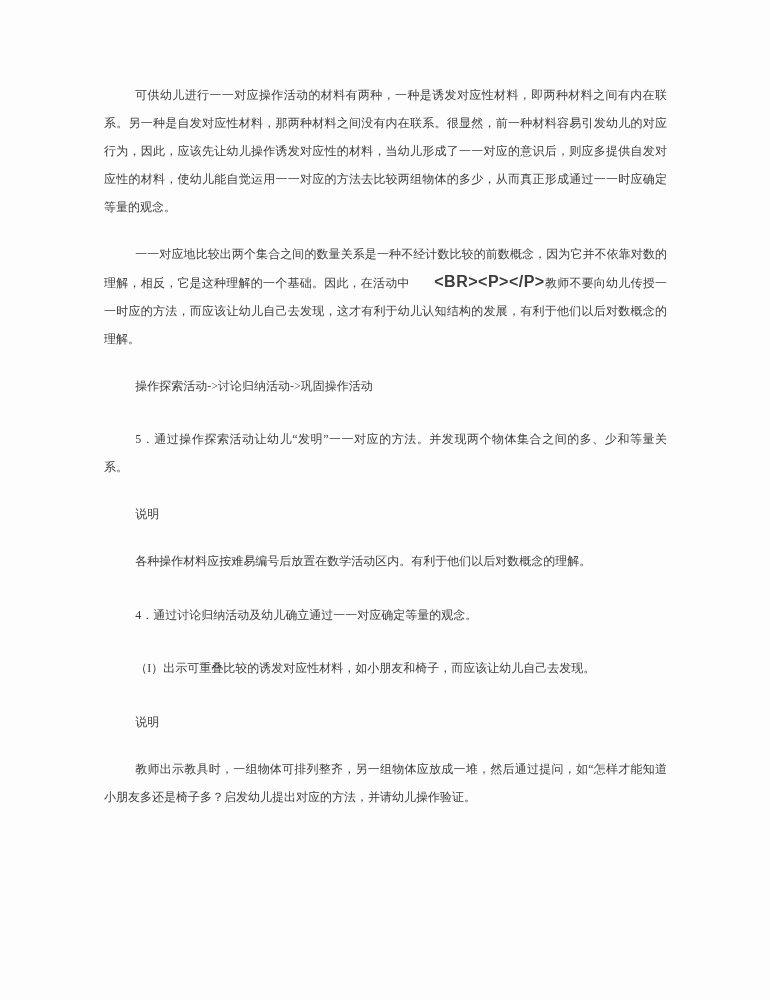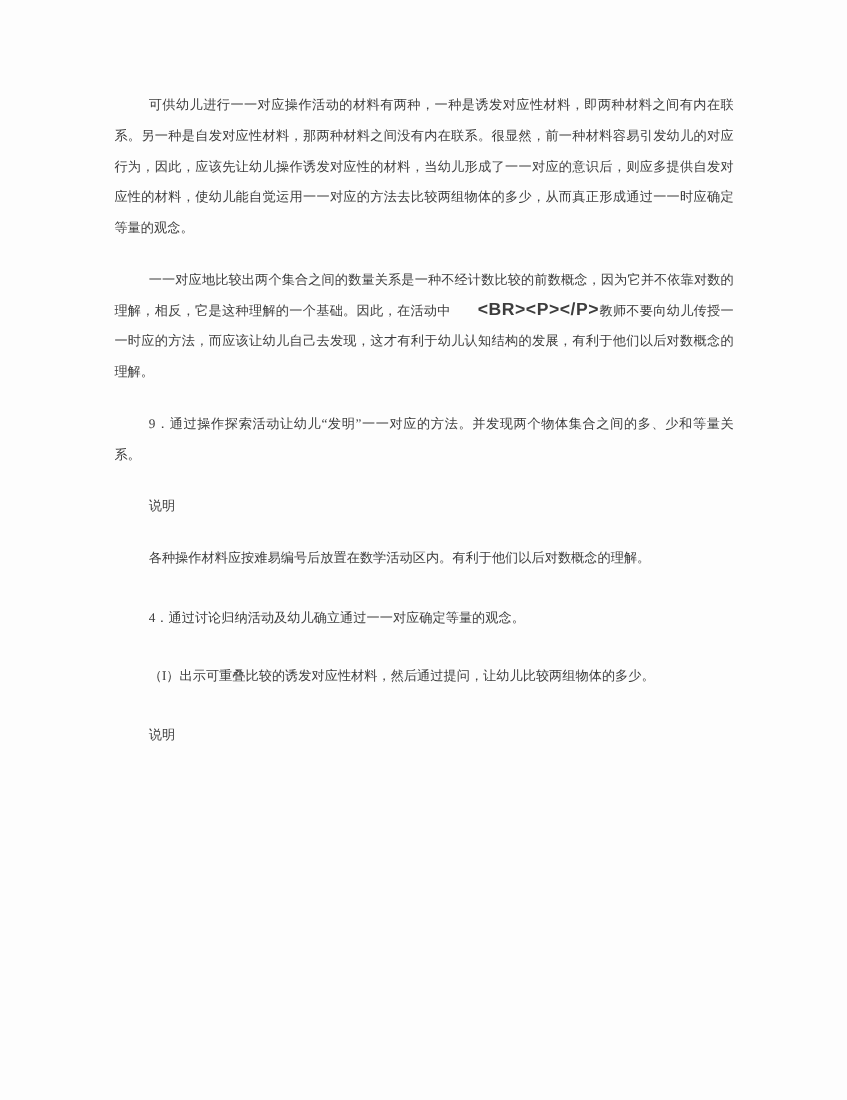--- a/index.html
+++ b/index.html
@@ -48,6 +48,7 @@
   <p class="para gap-a"><span>一一对应地比较出两个集合之间的数量关系是一种不经计数比较的前数概念，因为它并不依靠对数的理解，相反，它是这种理解的一个基础。因此，在活动中　　</span><span class="code-inline">&lt;BR&gt;&lt;P&gt;&lt;/P&gt;</span><span>教师不要向幼儿传授一一时应的方法，而应该让幼儿自己去发现，这才有利于幼儿认知结构的发展，有利于他们以后对数概念的理解。</span></p>
 
 
+  <p class="para gap-b">操作探索活动-&gt;讨论归纳活动-&gt;巩固操作活动</p>
 
   <p class="para gap-a">9．通过操作探索活动让幼儿“发明”一一对应的方法。并发现两个物体集合之间的多、少和等量关系。</p>
 

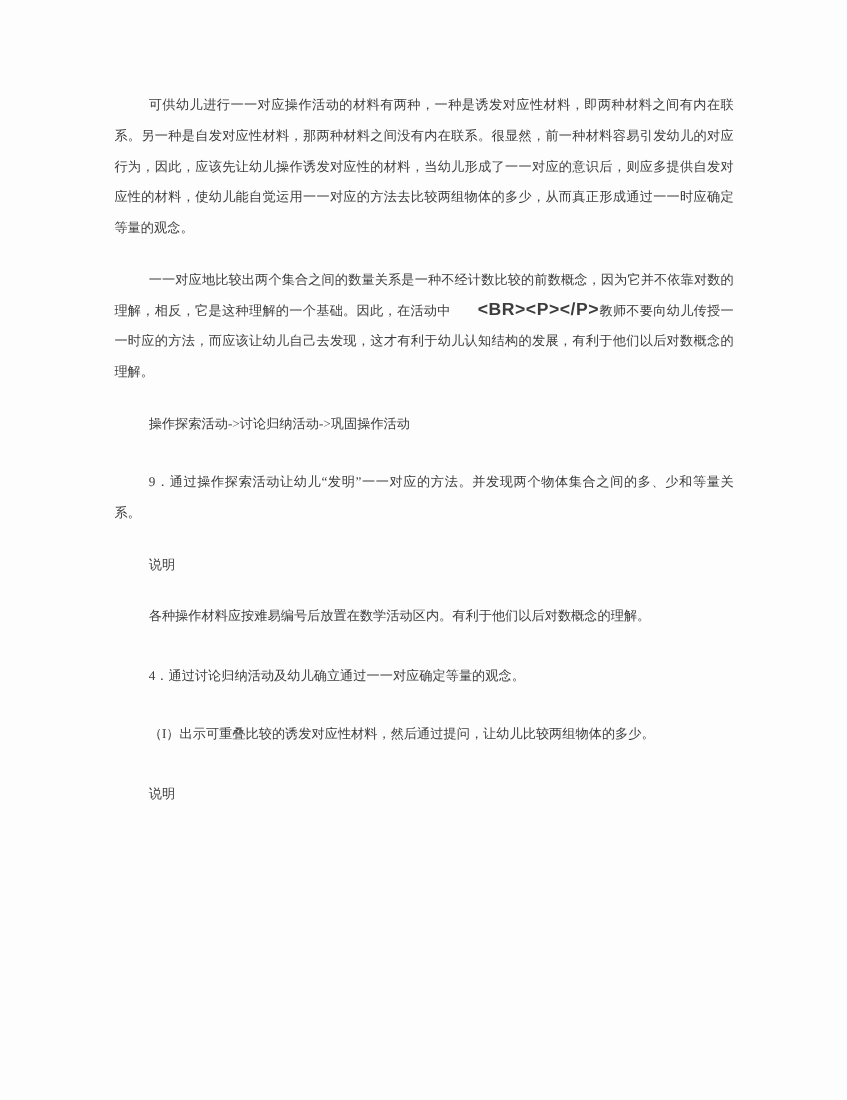--- a/index.html
+++ b/index.html
@@ -50,7 +50,7 @@
 
   <p class="para gap-b">操作探索活动-&gt;讨论归纳活动-&gt;巩固操作活动</p>
 
-  <p class="para gap-a">9．通过操作探索活动让幼儿“发明”一一对应的方法。并发现两个物体集合之间的多、少和等量关系。</p>
+  <p class="para gap-a">5．通过操作探索活动让幼儿“发明”一一对应的方法。并发现两个物体集合之间的多、少和等量关系。</p>
 
   <p class="para gap-a">说明</p>
 

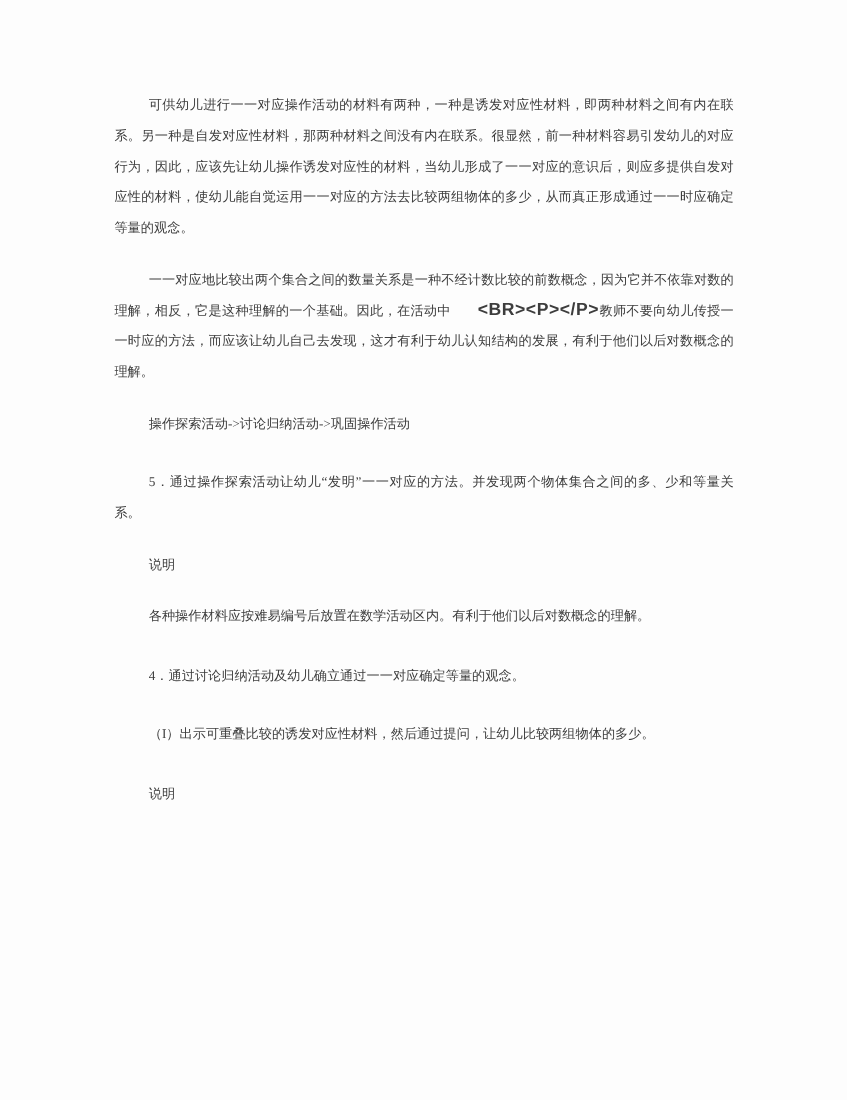--- a/index.html
+++ b/index.html
@@ -58,7 +58,7 @@
 
   <p class="para gap-b">4．通过讨论归纳活动及幼儿确立通过一一对应确定等量的观念。</p>
 
-  <p class="para gap-c">（I）出示可重叠比较的诱发对应性材料，然后通过提问，让幼儿比较两组物体的多少。</p>
+  <p class="para gap-c">（I）出示可重叠比较的诱发对应性材料，如小朋友和椅子，而应该让幼儿自己去发现。</p>
 
   <p class="para gap-a">说明</p>
 

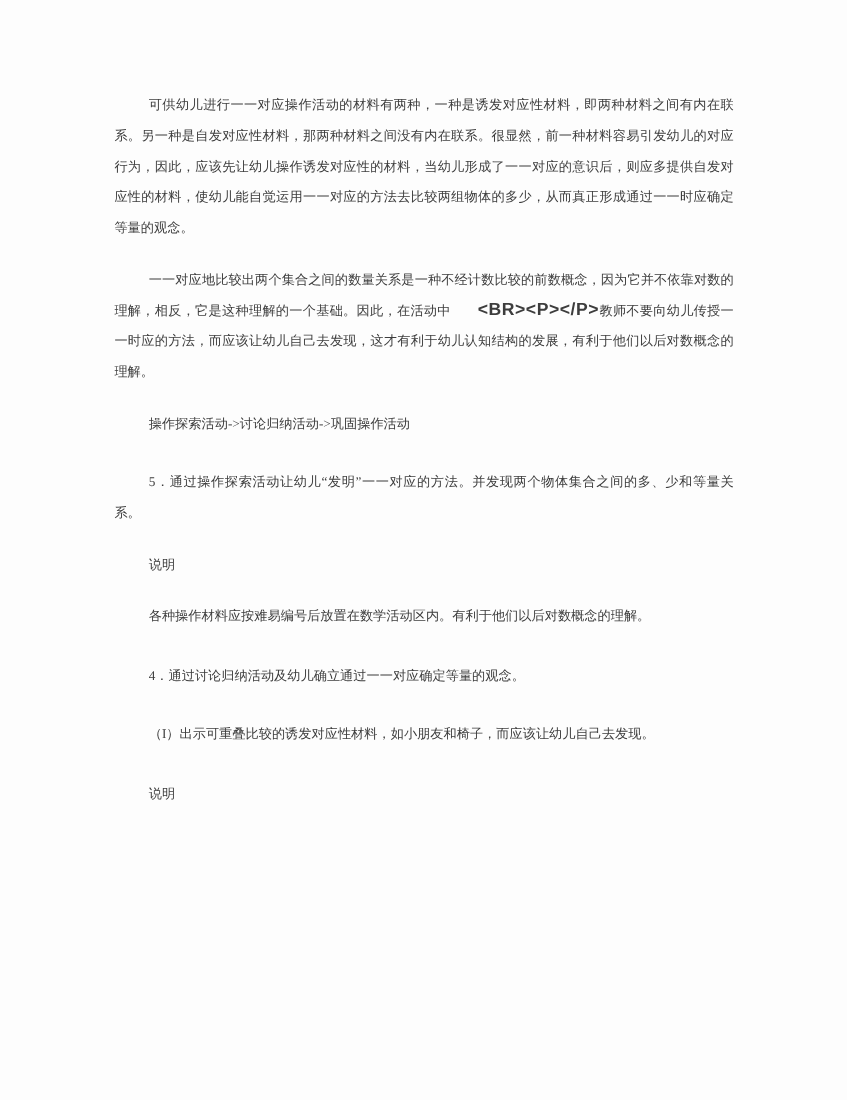--- a/index.html
+++ b/index.html
@@ -62,6 +62,7 @@
 
   <p class="para gap-a">说明</p>
 
+  <p class="para gap-c">教师出示教具时，一组物体可排列整齐，另一组物体应放成一堆，然后通过提问，如“怎样才能知道小朋友多还是椅子多？启发幼儿提出对应的方法，并请幼儿操作验证。</p>
 
 
 </main>

